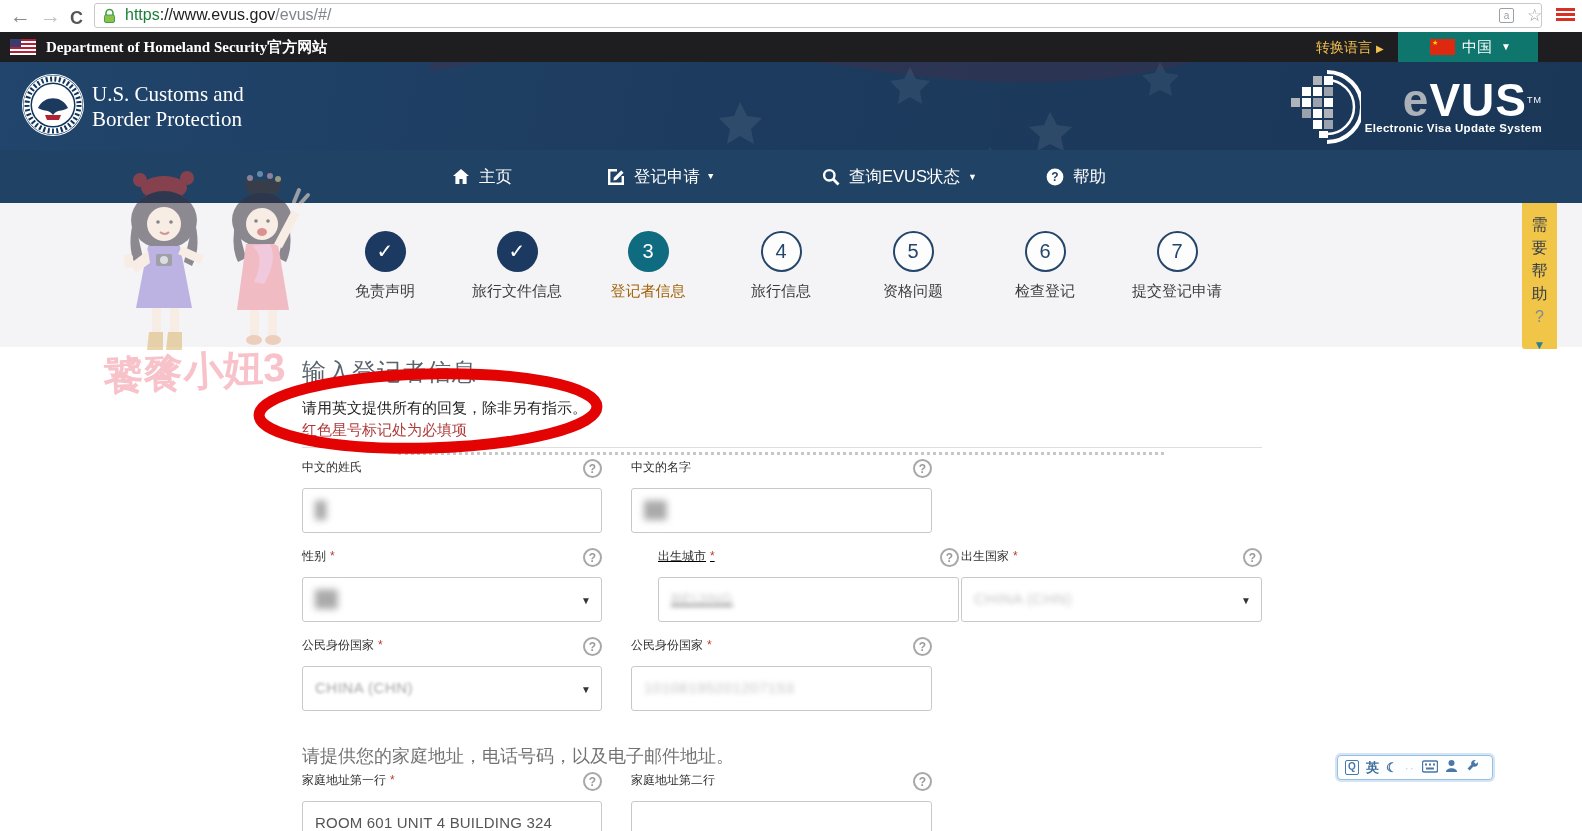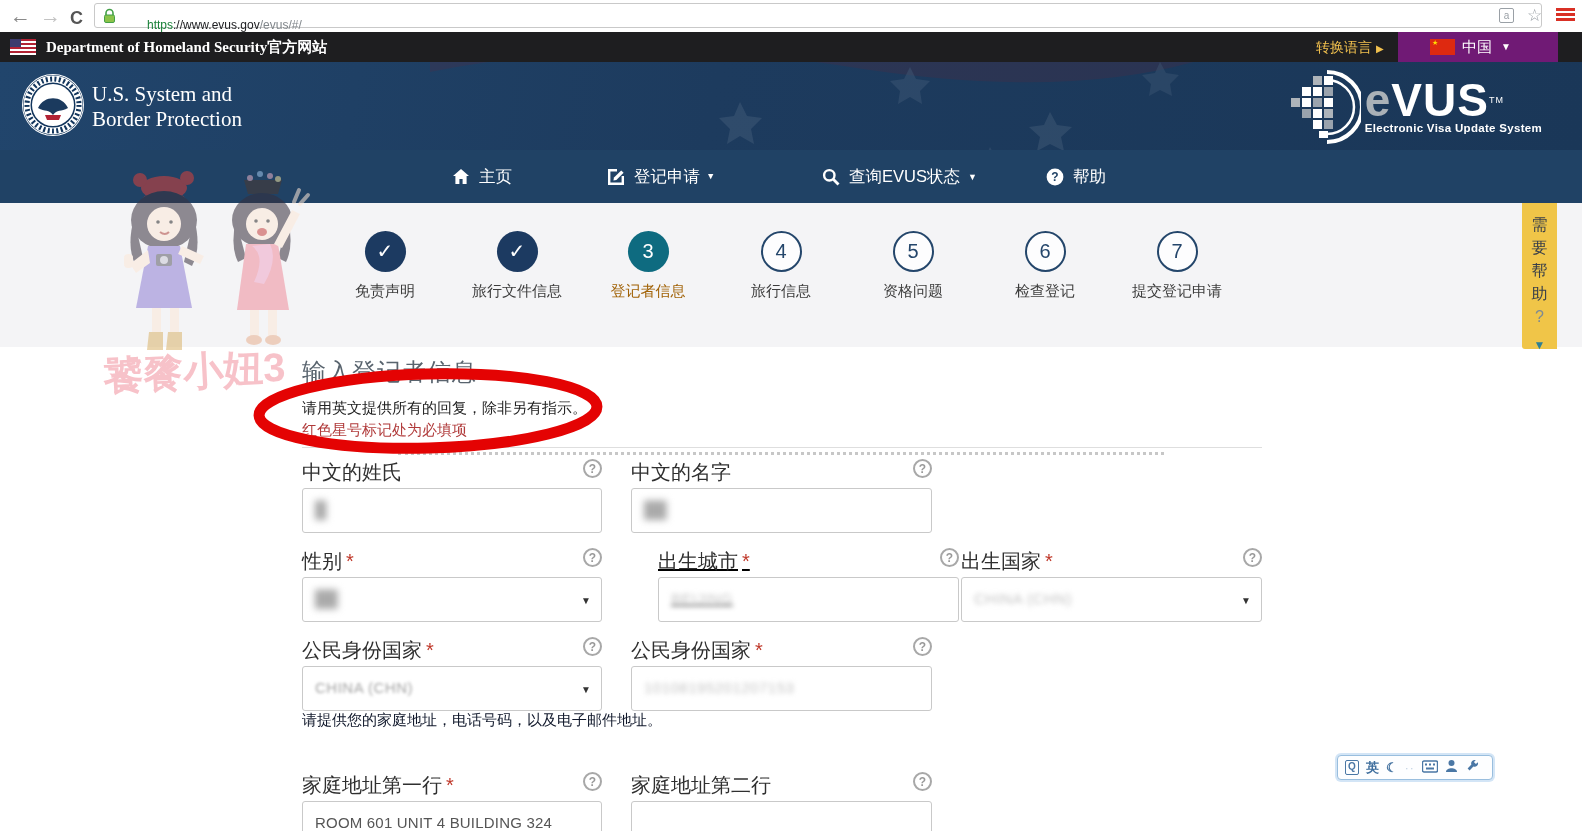--- a/index.html
+++ b/index.html
@@ -14,7 +14,7 @@
   .nav-btn.reload { font-size:18px; color:#555; font-weight:bold; }
   .omnibox { position:absolute; left:94px; top:3px; width:1448px; height:25px; background:#fff; border:1px solid #c9c9c9; border-radius:3px; }
   .lock-ic { position:absolute; left:8px; top:4px; }
-  .url { position:absolute; left:30px; top:14px; font-size:12px; color:#202124; white-space:nowrap;margin-left:22px; }
+  .url { position:absolute; left:30px; top:2px; font-size:16px; color:#202124; white-space:nowrap; }
   .url .scheme { color:#188038; }
   .url .host { color:#202124; }
   .url .path { color:#80868b; }

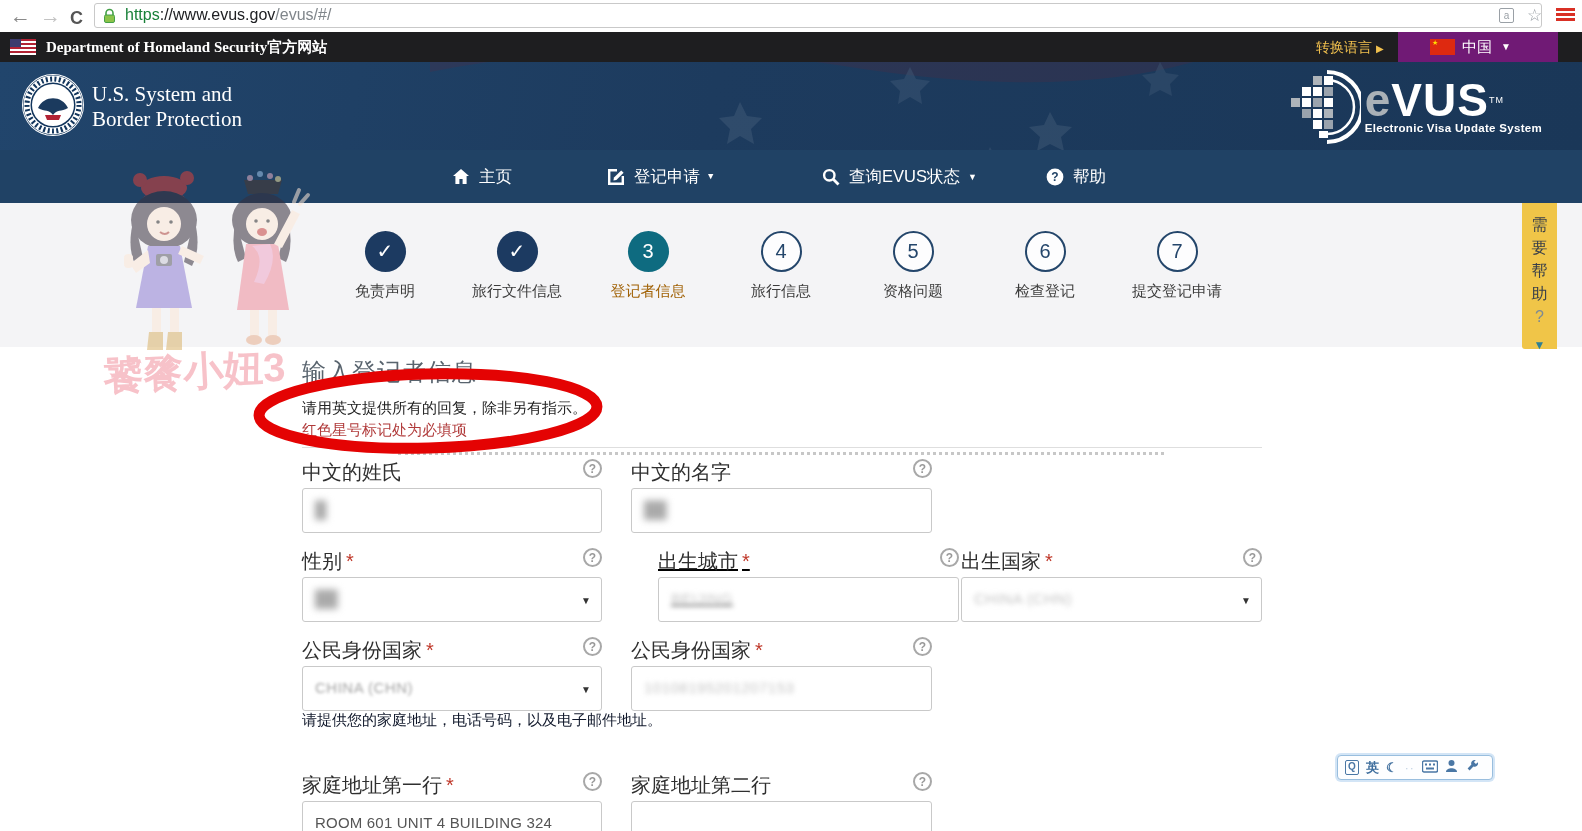--- a/index.html
+++ b/index.html
@@ -31,7 +31,7 @@
   .gov-text { position:absolute; left:46px; top:6px; font-family:"Liberation Serif", serif; font-weight:bold; font-size:15px; }
   .translate { position:absolute; left:1316px; top:7px; color:#f2c14e; font-size:14px; cursor:pointer; }
   .translate .tri { font-size:10px; }
-  .locale { position:absolute; left:1398px; top:0; width:160px; height:30px; background:#701a75; cursor:pointer; }
+  .locale { position:absolute; left:1398px; top:0; width:140px; height:30px; background:#0f766e; cursor:pointer; }
   .cn-flag { position:absolute; left:32px; top:7px; width:25px; height:16px; background:#de2910; color:#ffde00; font-size:7px; line-height:7px; padding-left:2px; }
   .locale .name { position:absolute; left:64px; top:6px; font-size:15px; color:#fff; }
   .locale .tri { position:absolute; left:103px; top:9px; font-size:10px; color:#fff; }

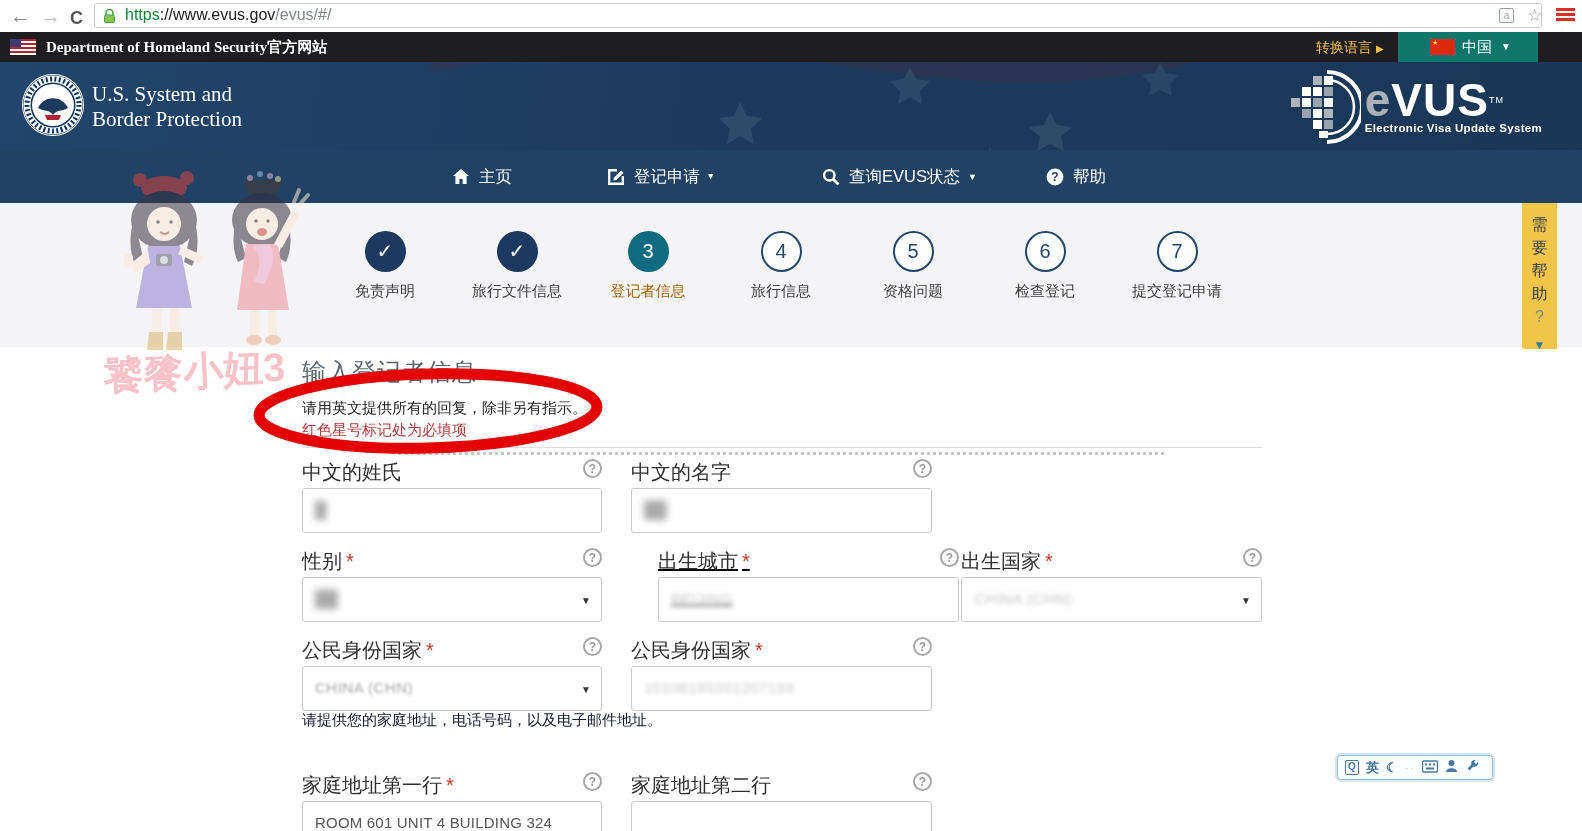--- a/index.html
+++ b/index.html
@@ -166,7 +166,7 @@
       </svg>
     </span>
     <div class="agency">
-      <div>U.S. System and</div>
+      <div>U.S. Customs and</div>
       <div>Border Protection</div>
     </div>
     <div class="evus-logo">

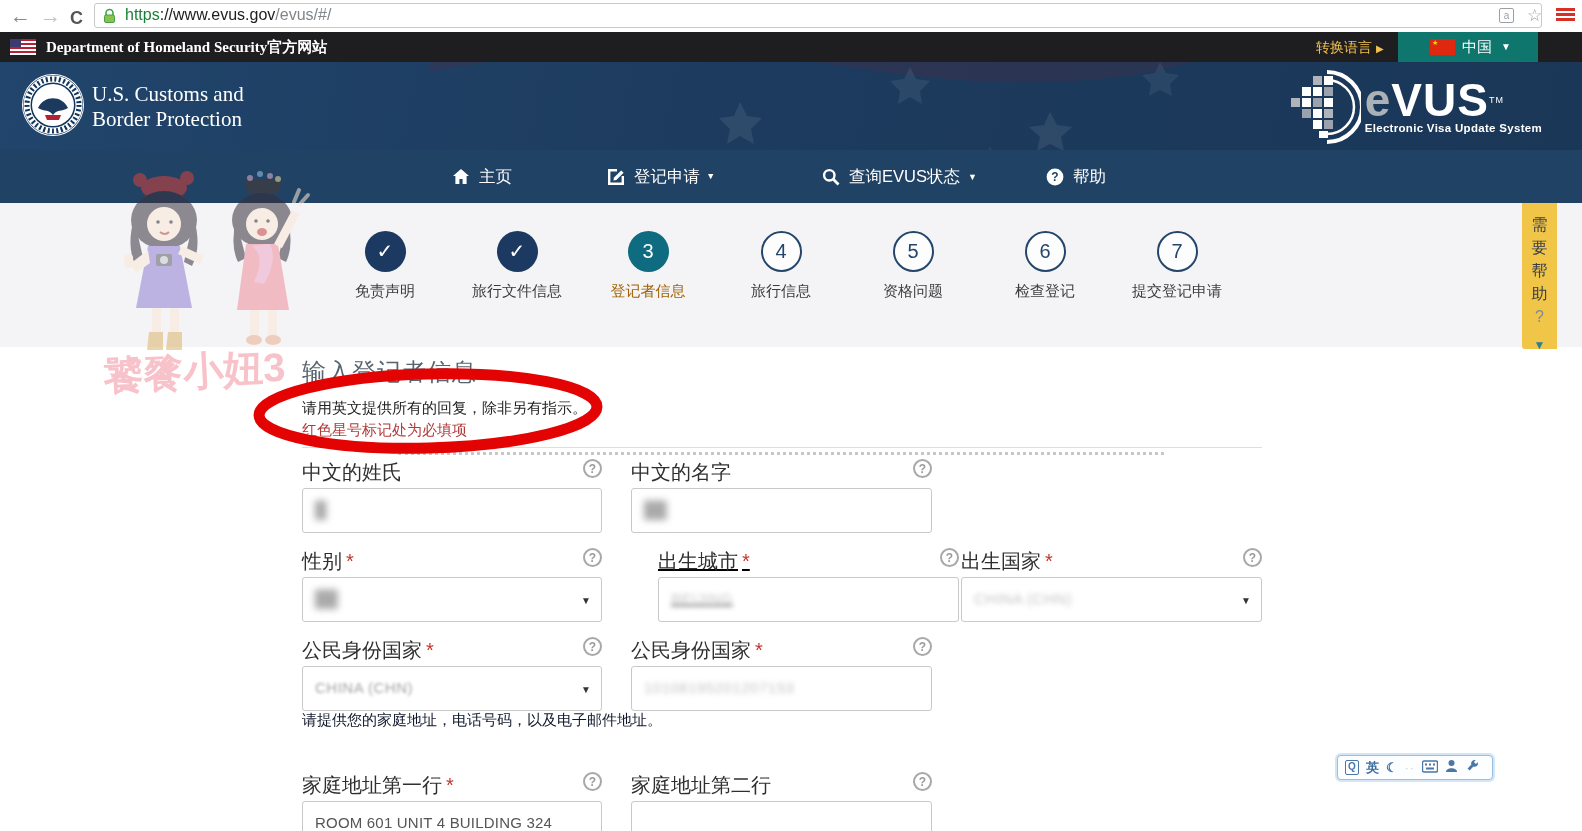--- a/index.html
+++ b/index.html
@@ -42,7 +42,7 @@
   .flagdecor { position:absolute; left:430px; top:-20px; width:780px; height:130px; opacity:.16; }
   .agency { position:absolute; left:92px; top:20px; color:#fff; font-family:"Liberation Serif", serif; font-size:21px; line-height:1.2; }
   .seal { position:absolute; left:20px; top:10px; }
-  .evus-logo { position:absolute; right:40px; top:6px; display:flex; align-items:flex-start; }
+  .evus-logo { position:absolute; right:40px; top:6px; display:flex; align-items:flex-start;text-align:right; }
   .evus-text { margin-left:4px; margin-top:12px; }
   .evus-word { font-size:46px; line-height:40px; font-weight:bold; letter-spacing:1px; }
   .evus-word .e { color:#aab1b7; }

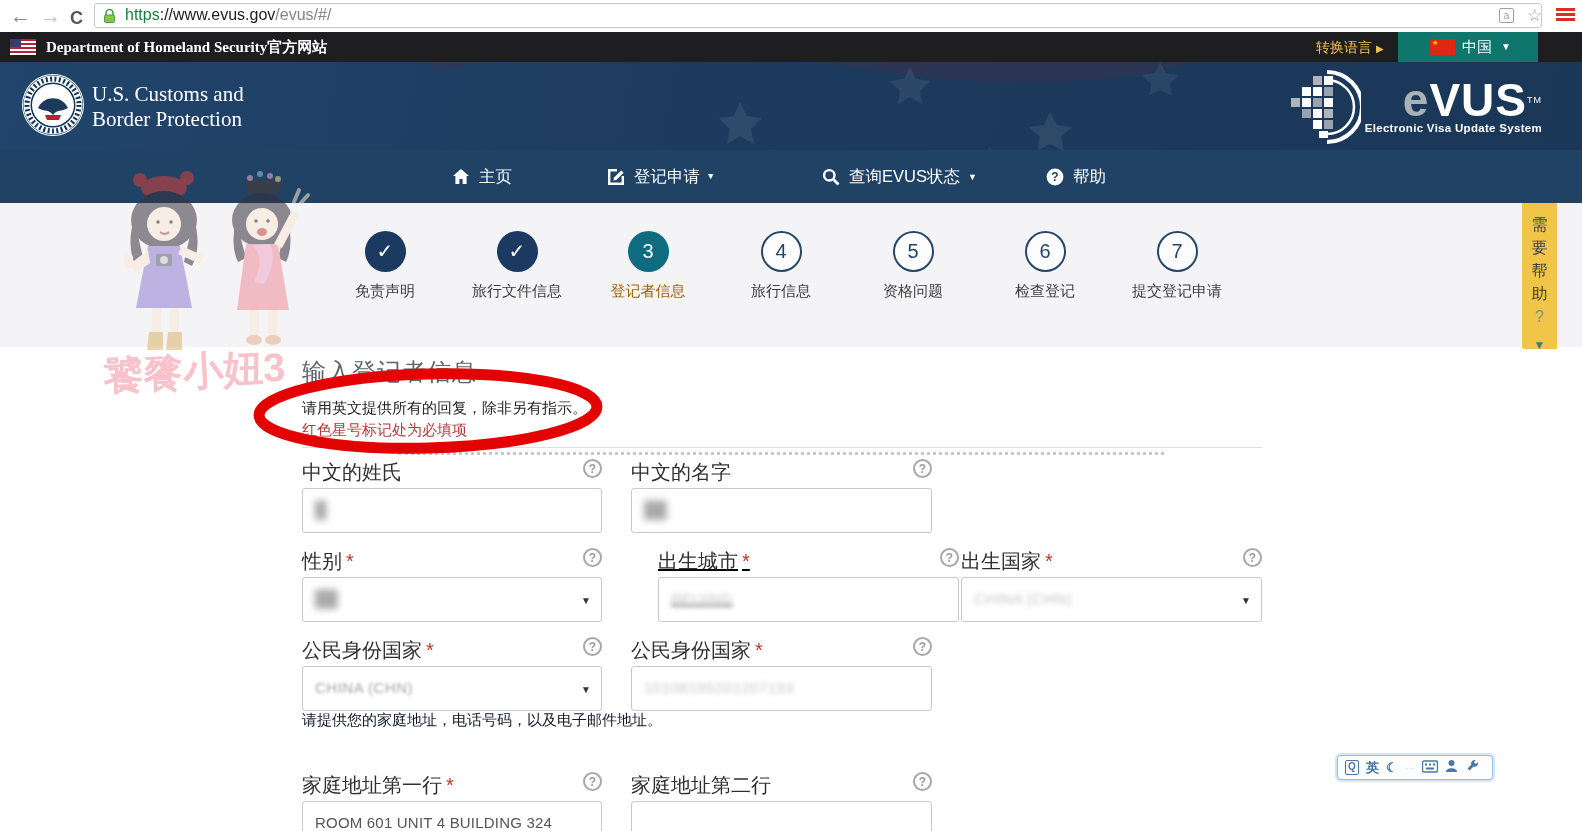--- a/index.html
+++ b/index.html
@@ -81,7 +81,7 @@
   .addrintro { position:absolute; left:302px; top:711px; font-size:15px; color:#0f172a; }
 
   .field { position:absolute; }
-  .flabel { font-size:20px; color:#2f2f2f; height:24px; }
+  .flabel { font-size:12px; color:#2f2f2f; height:24px; }
   .req { color:#c0392b; margin-left:4px; }
   .qicon { position:absolute; right:0; top:0; width:19px; height:19px; border:2px solid #a8a8a8; border-radius:50%; color:#999; font-size:12px; font-weight:bold; text-align:center; line-height:16px; cursor:pointer; }
   .ibox { position:relative; margin-top:5px; height:45px; background:#fff; border:1px solid #c9c9c9; border-radius:3px; padding:12px 12px 0 12px; font-size:15px; color:#555; overflow:hidden; }

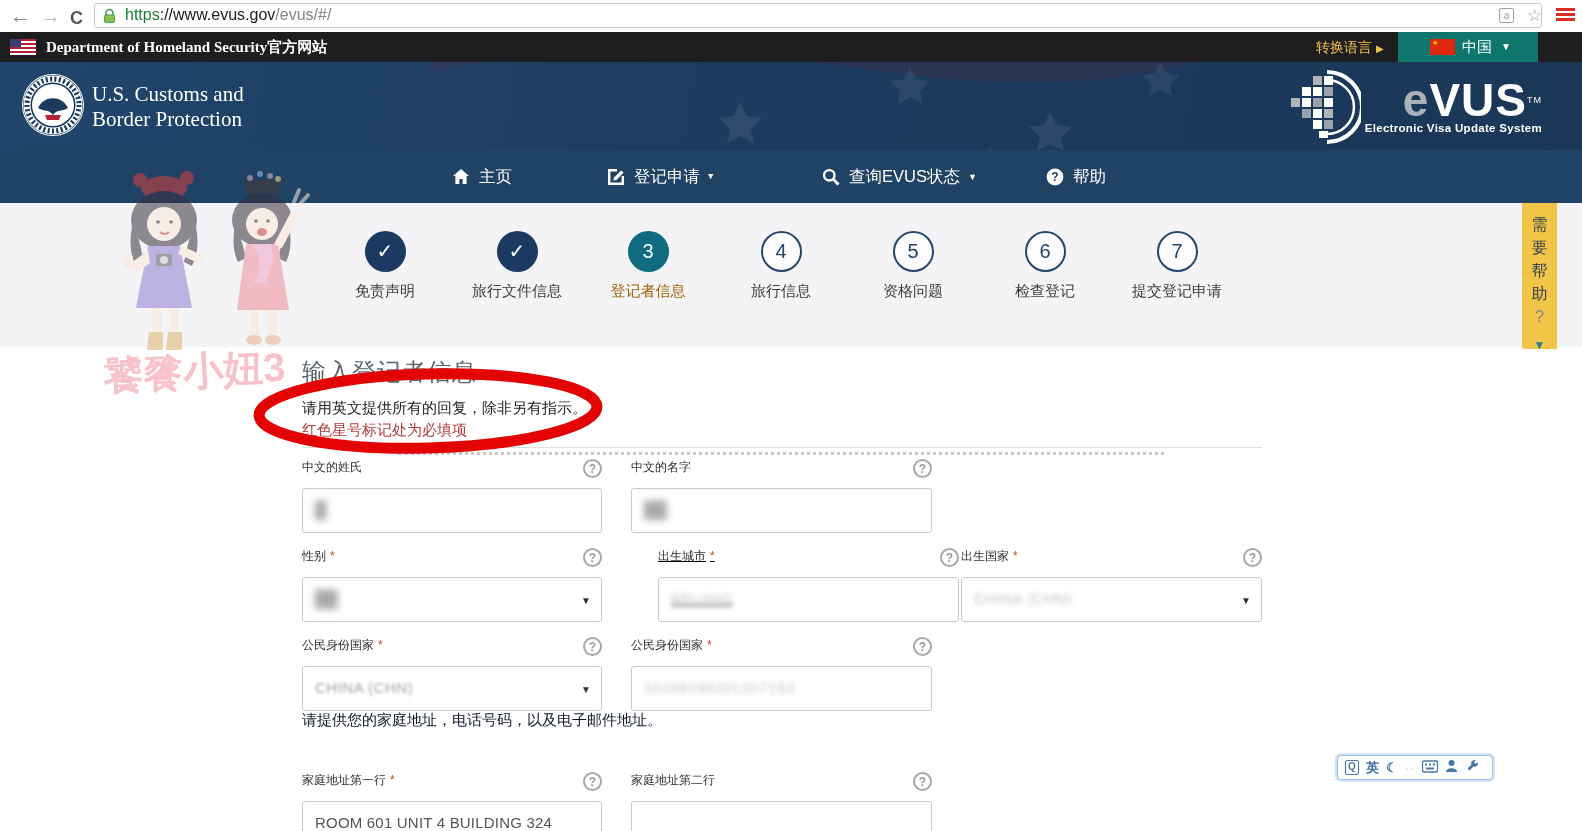--- a/index.html
+++ b/index.html
@@ -78,7 +78,7 @@
   .instr { position:absolute; left:302px; top:399px; font-size:15px; color:#222; }
   .reqnote { position:absolute; left:302px; top:421px; font-size:15px; color:#b03a3a; }
   .divider { position:absolute; left:302px; top:447px; width:960px; border-top:1px solid #dedede; }
-  .addrintro { position:absolute; left:302px; top:711px; font-size:15px; color:#0f172a; }
+  .addrintro { position:absolute; left:302px; top:744px; font-size:18px; color:#737373; }
 
   .field { position:absolute; }
   .flabel { font-size:12px; color:#2f2f2f; height:24px; }

